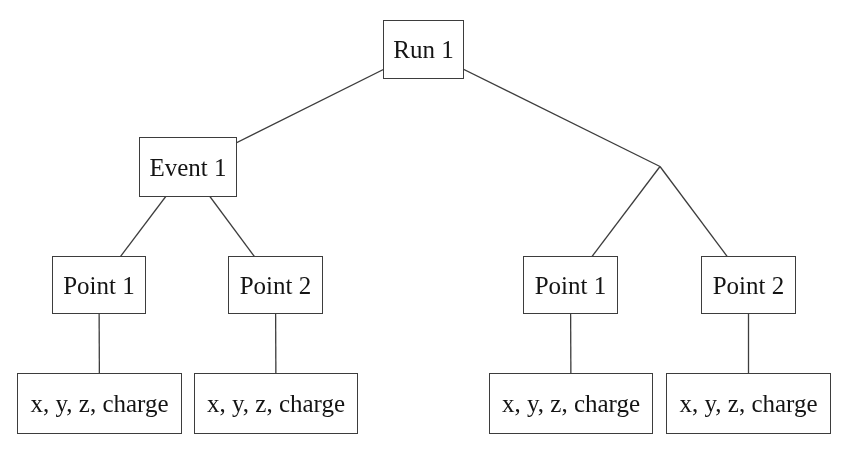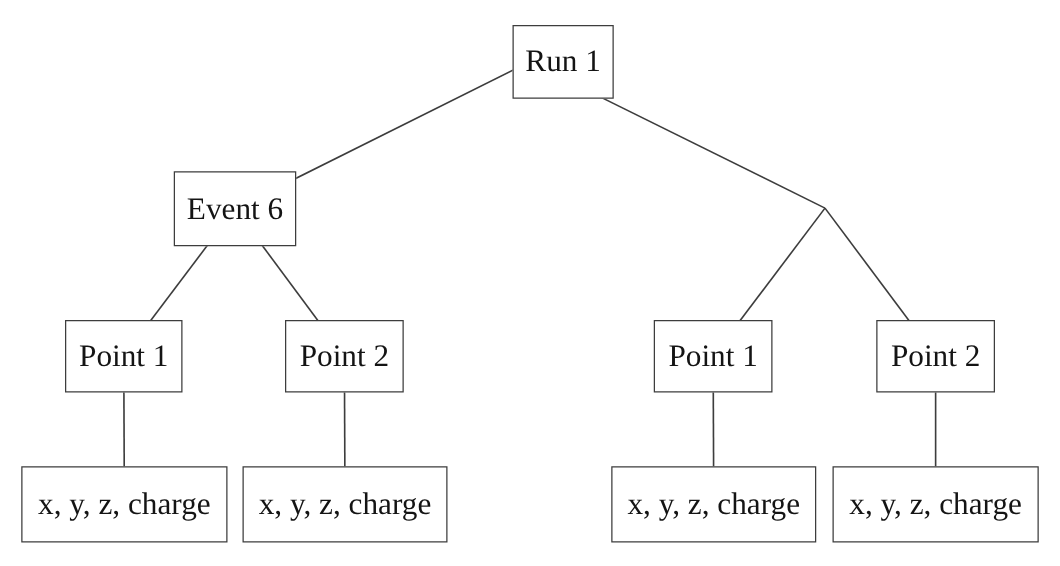--- a/index.html
+++ b/index.html
@@ -55,7 +55,7 @@
       <line x1="748.5" y1="285" x2="748.5" y2="403.5" stroke="#3d3d3d" stroke-width="1.3"></line>
     </svg>
 
-  <div class="node" style="left: 383px; top: 20px; width: 81px; height: 59px; border-color: rgb(61, 61, 61); color: rgb(20, 20, 20); margin-left: 27px;">Run 1</div>
+  <div class="node" style="left: 383px; top: 20px; width: 81px; height: 59px; border-color: rgb(61, 61, 61); color: rgb(20, 20, 20);">Run 1</div>
 
   <div class="node" style="left: 139px; top: 137px; width: 98px; height: 60px; border-color: rgb(61, 61, 61); color: rgb(20, 20, 20);">Event 6</div>
 

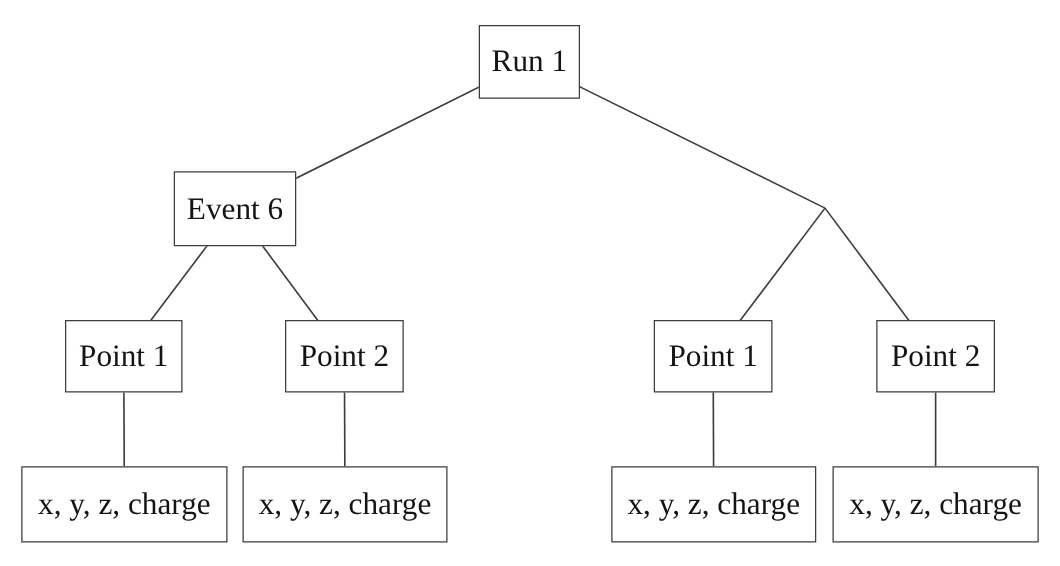--- a/index.html
+++ b/index.html
@@ -57,7 +57,7 @@
 
   <div class="node" style="left: 383px; top: 20px; width: 81px; height: 59px; border-color: rgb(61, 61, 61); color: rgb(20, 20, 20);">Run 1</div>
 
-  <div class="node" style="left: 139px; top: 137px; width: 98px; height: 60px; border-color: rgb(61, 61, 61); color: rgb(20, 20, 20);">Event 6</div>
+  <div class="node" style="left: 139px; top: 137px; width: 98px; height: 60px; border-color: rgb(61, 61, 61); color: rgb(20, 20, 20);">Event 1</div>
 
 
   <div class="node" style="left: 52px; top: 256px; width: 94px; height: 58px; border-color: rgb(61, 61, 61); color: rgb(20, 20, 20);">Point 1</div>

